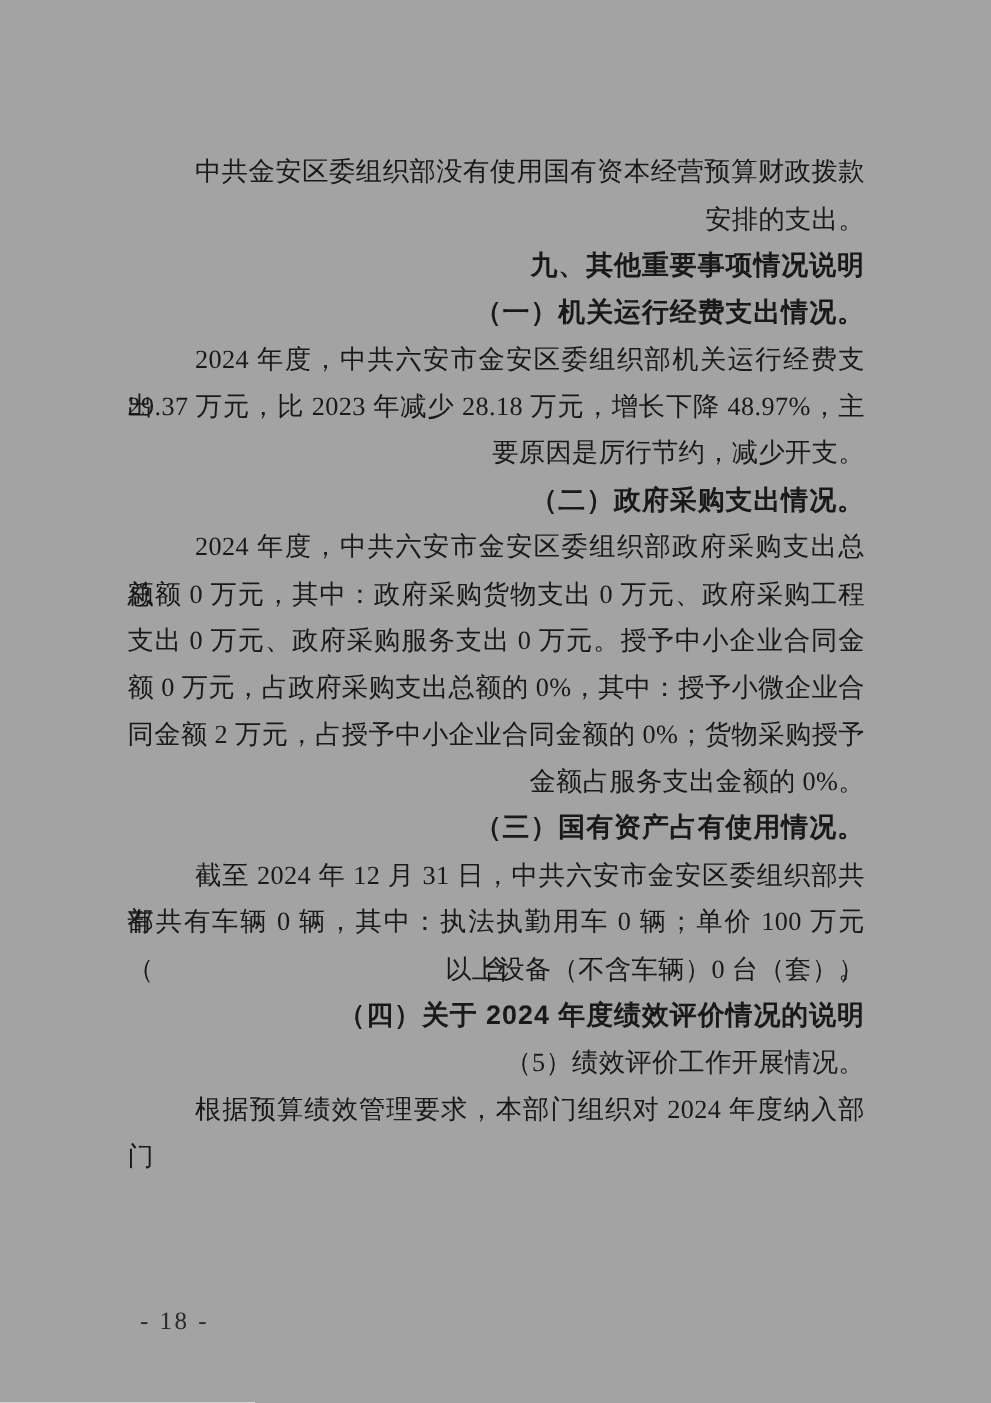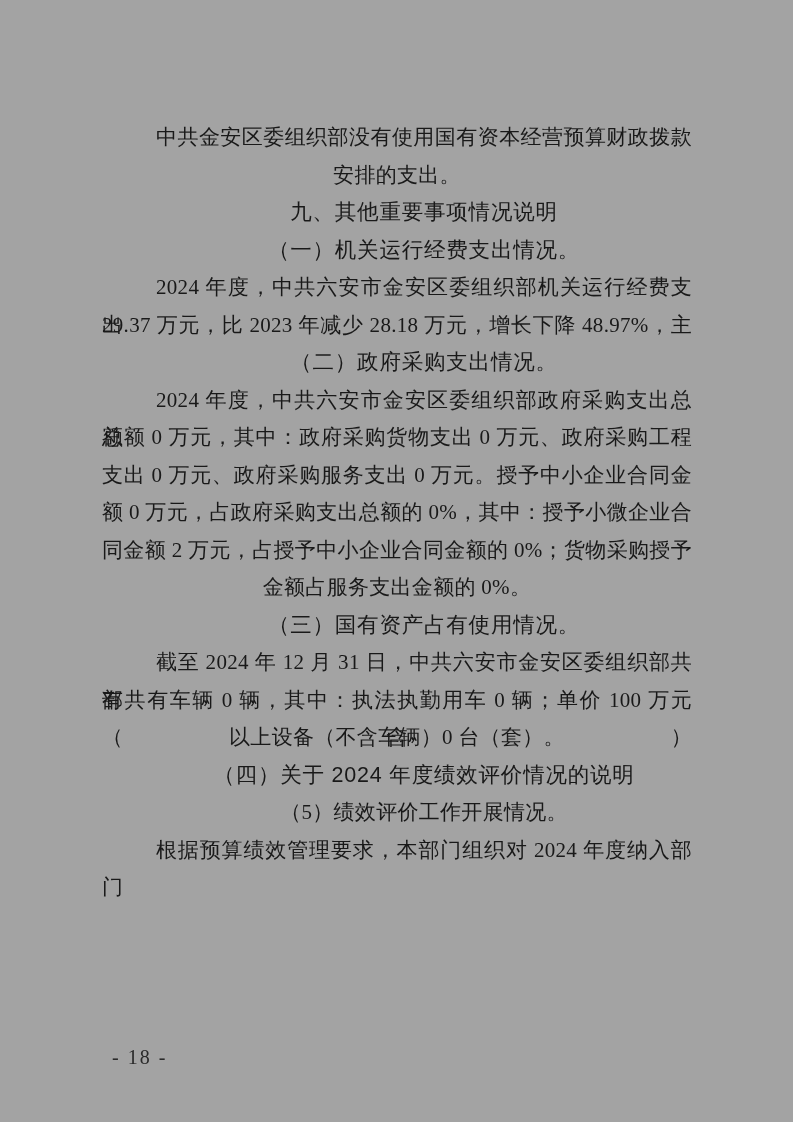--- a/index.html
+++ b/index.html
@@ -27,7 +27,7 @@
     line-height: 37.5px;
     height: 37.5px;
     color: #191919;
-    text-align: center;
+    text-align: right;
     white-space: nowrap;
     letter-spacing: 0.3px;
   }

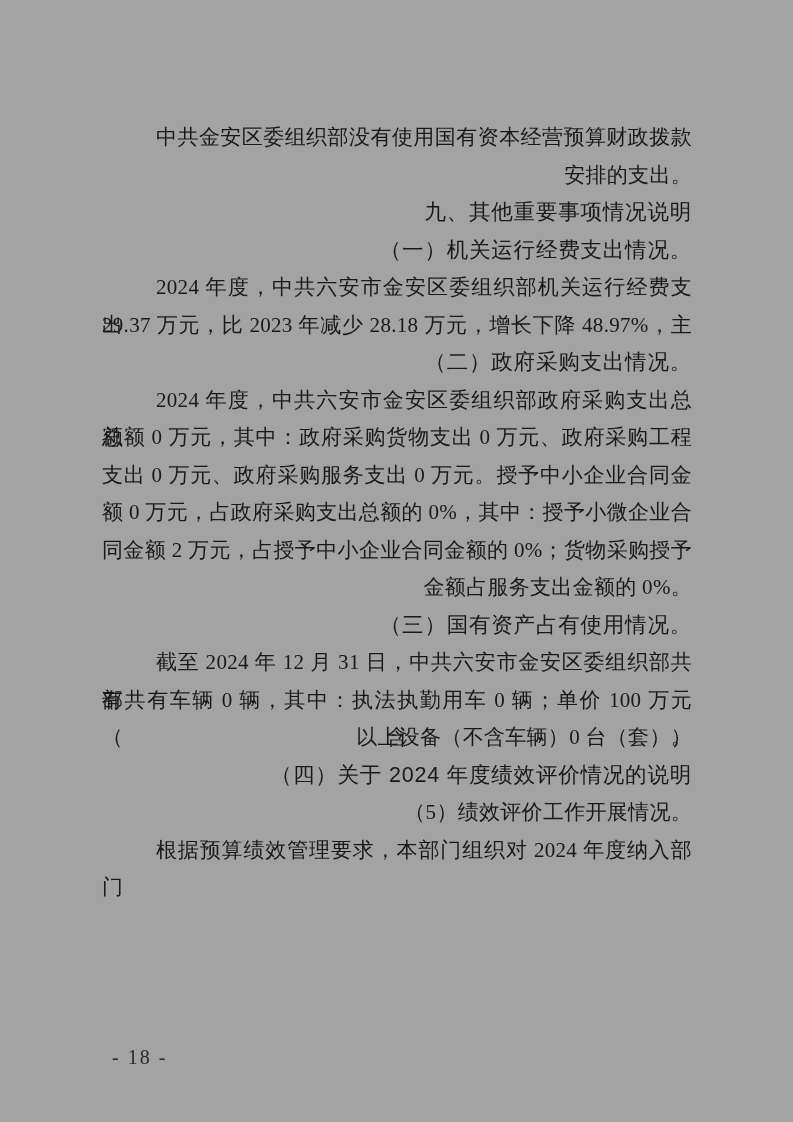--- a/index.html
+++ b/index.html
@@ -45,7 +45,7 @@
   
   .head {
     font-family: "Liberation Sans", "DejaVu Sans", sans-serif;
-    font-weight: normal;
+    font-weight: bold;
     font-size: 21.5px;
     letter-spacing: 0.8px;
   }

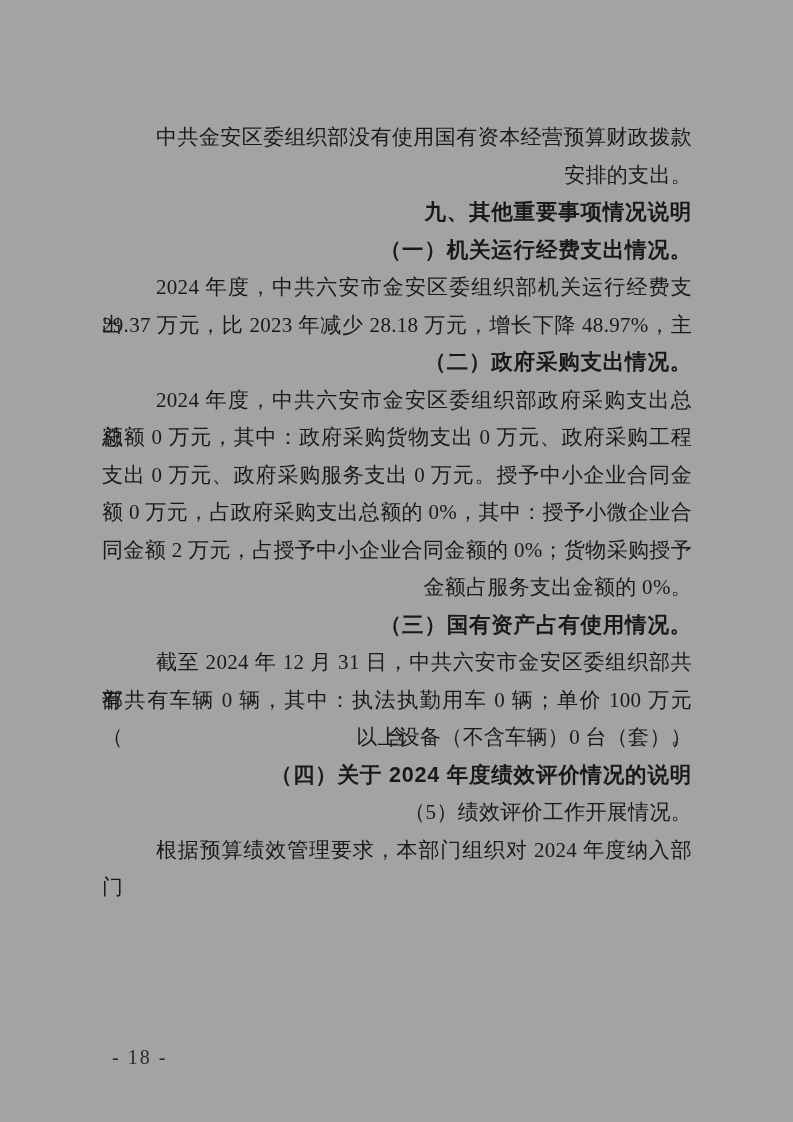--- a/index.html
+++ b/index.html
@@ -71,6 +71,7 @@
     <div class="ln head indent">（一）机关运行经费支出情况。</div>
     <div class="ln just indent">2024 年度，中共六安市金安区委组织部机关运行经费支出</div>
     <div class="ln just">29.37 万元，比 2023 年减少 28.18 万元，增长下降 48.97%，主</div>
+    <div class="ln">要原因是厉行节约，减少开支。</div>
     <div class="ln head indent">（二）政府采购支出情况。</div>
     <div class="ln just indent">2024 年度，中共六安市金安区委组织部政府采购支出总额</div>
     <div class="ln just">总额 0 万元，其中：政府采购货物支出 0 万元、政府采购工程</div>

